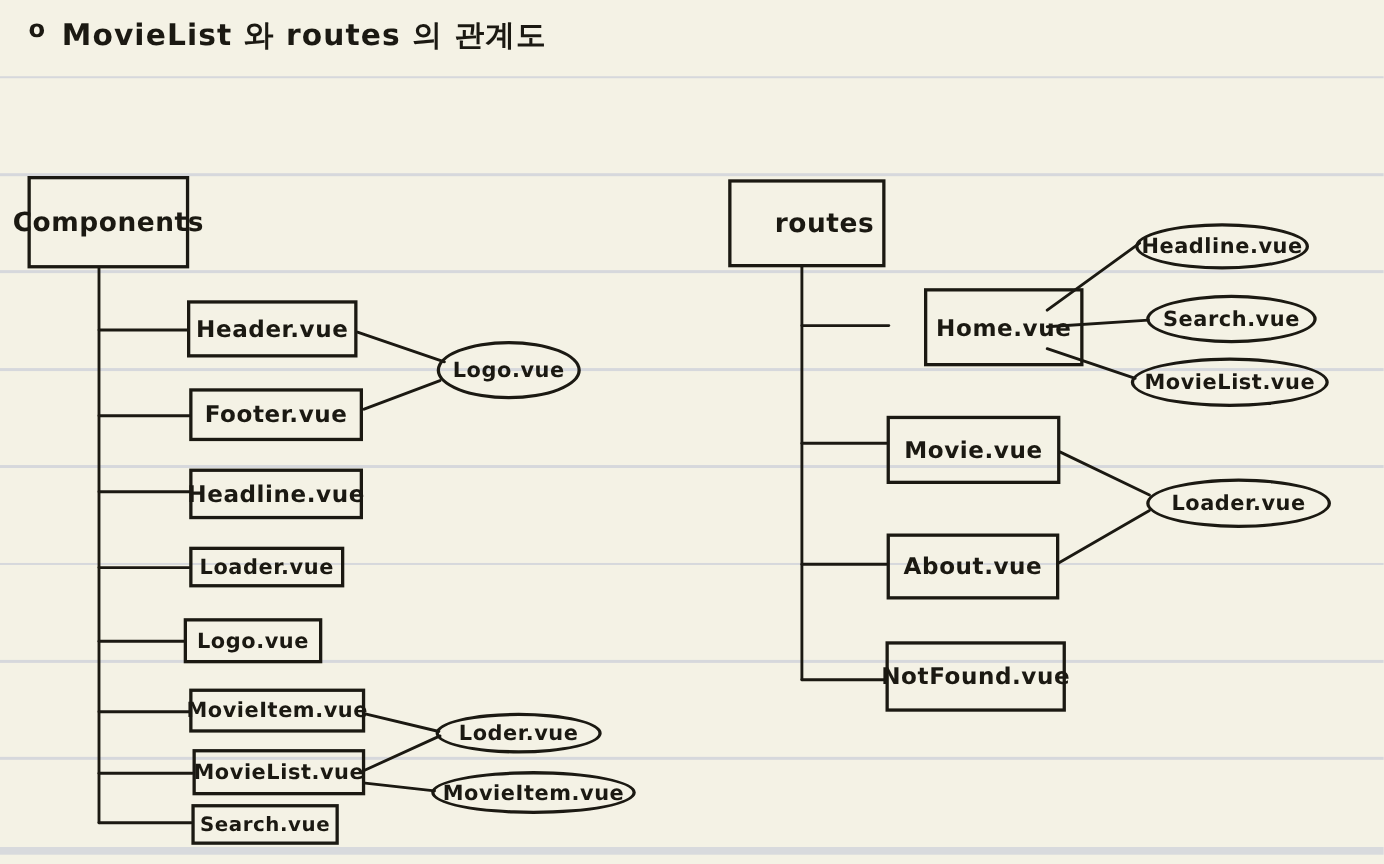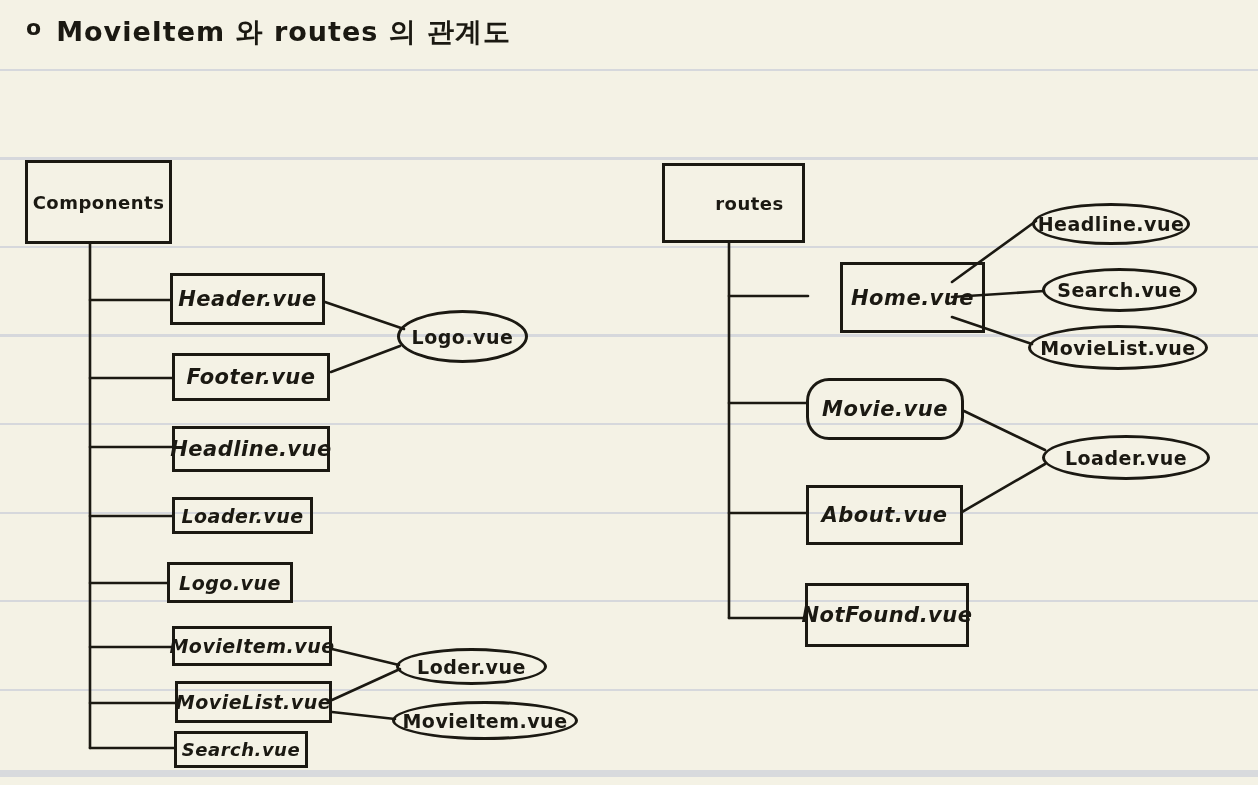--- a/index.html
+++ b/index.html
@@ -56,7 +56,7 @@
 
 <div class="title">
   <span class="bullet">o</span>
-  <span>MovieItem 와 routes 의 관계도</span>
+  <span>MovieList 와 routes 의 관계도</span>
 </div>
 
 <svg class="edges" width="1258" height="785" viewBox="0 0 1258 785" fill="none" stroke="#1b1912" stroke-width="2.6" stroke-linecap="round">

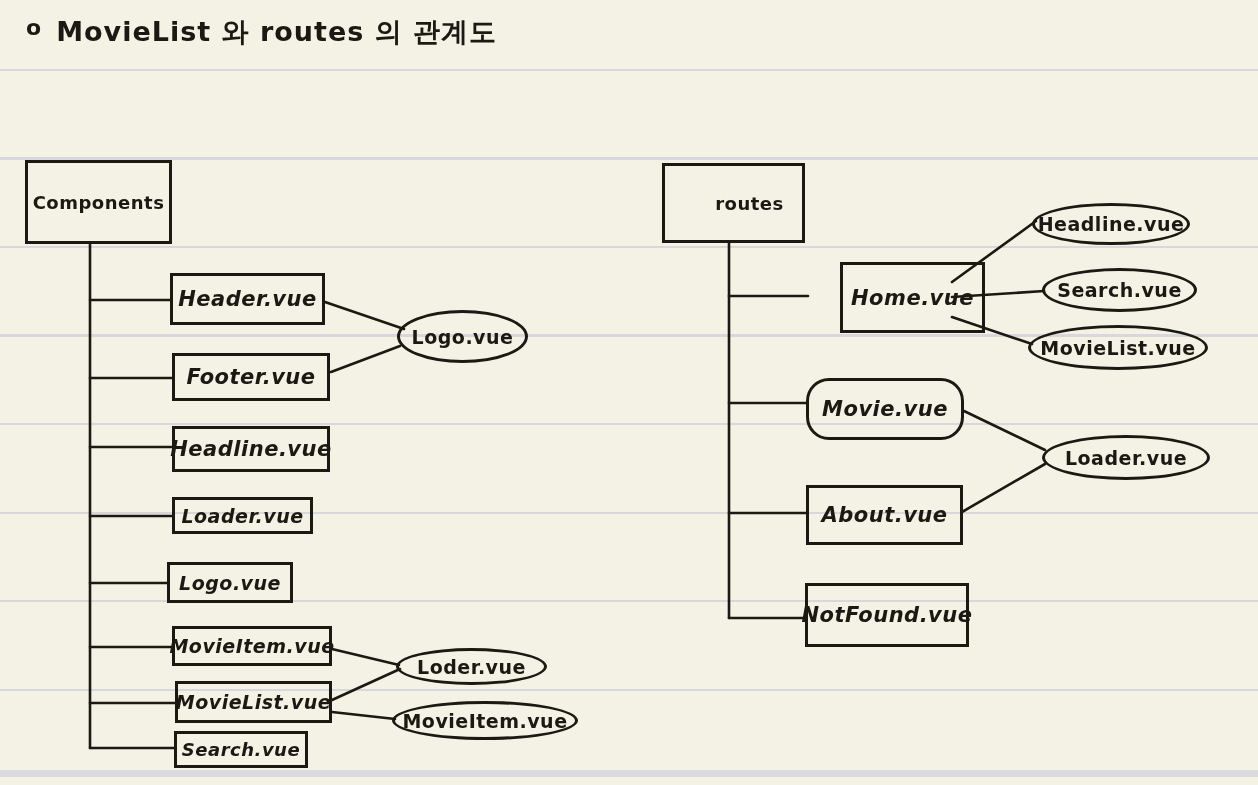--- a/index.html
+++ b/index.html
@@ -45,7 +45,7 @@
     letter-spacing:0.5px;
   }
   .box{font-size:21px;font-style:italic;}
-  .root-box{font-size:18px;}
+  .root-box{font-size:24px;}
   .ellipse{border-radius:50%;font-size:19px;}
 </style>
 </head>

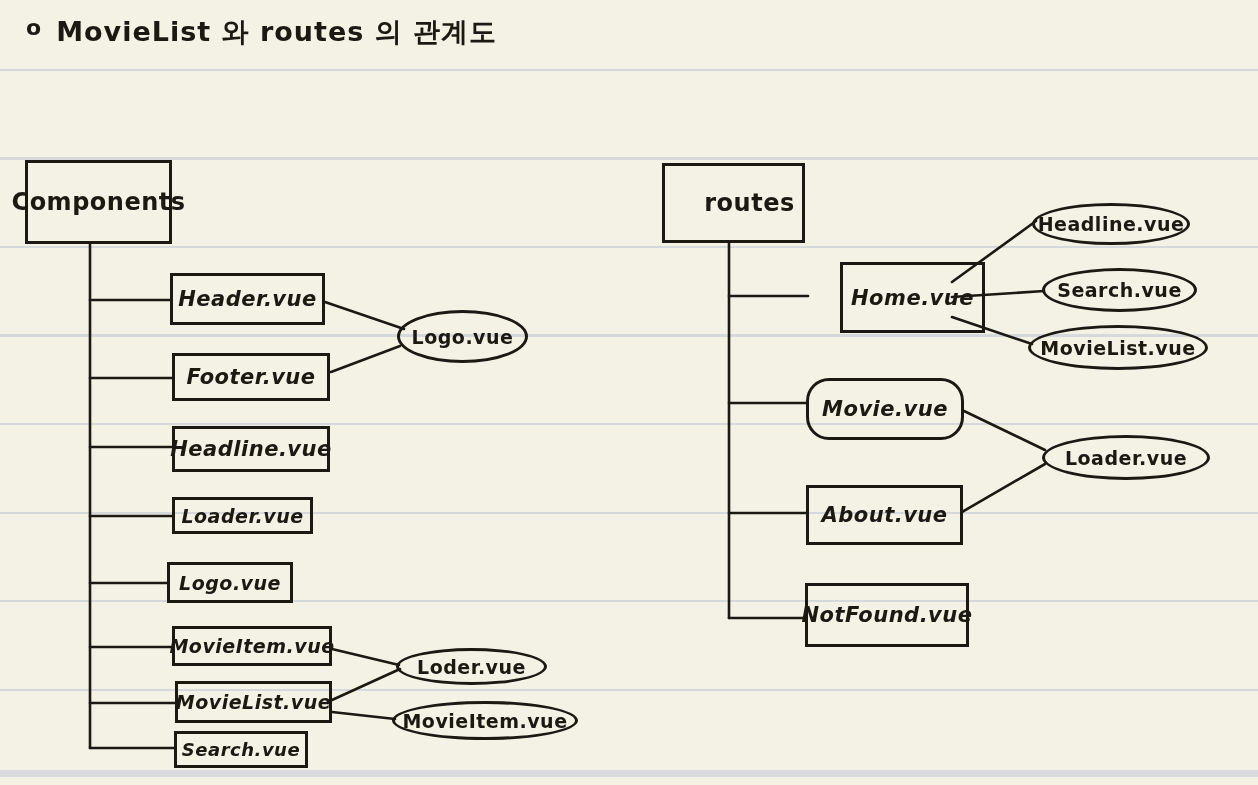--- a/index.html
+++ b/index.html
@@ -44,7 +44,7 @@
     white-space:nowrap;
     letter-spacing:0.5px;
   }
-  .box{font-size:21px;font-style:italic;}
+  .box{font-size:21px;}
   .root-box{font-size:24px;}
   .ellipse{border-radius:50%;font-size:19px;}
 </style>

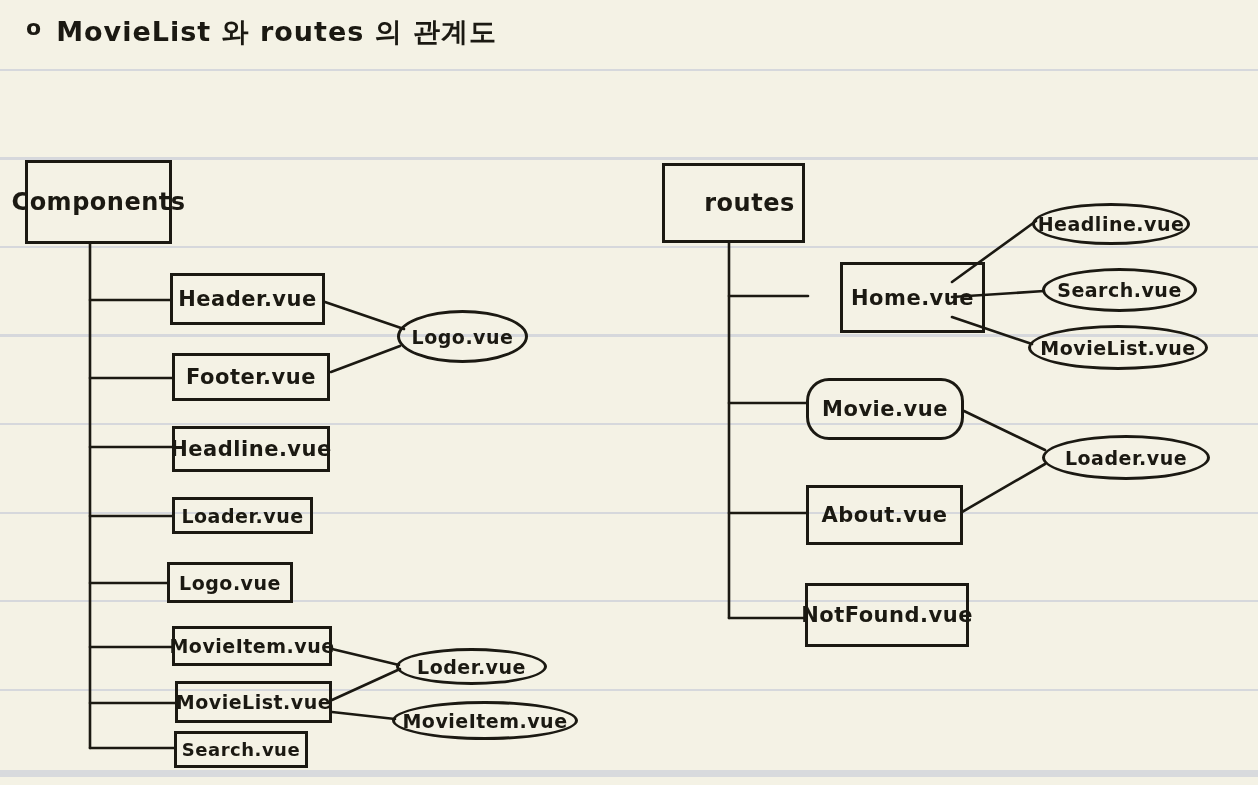--- a/index.html
+++ b/index.html
@@ -134,7 +134,7 @@
 <div class="node box" style="left:808px;top:262px;width:145px;height:71px;margin-left:32px;">
   <span>Home.vue</span>
 </div>
-<div class="node box" style="left:806px;top:378px;width:158px;height:62px;border-radius:23px;">
+<div class="node box" style="left:806px;top:378px;width:158px;height:62px;">
   <span>Movie.vue</span>
 </div>
 <div class="node box" style="left:806px;top:485px;width:157px;height:60px;">

